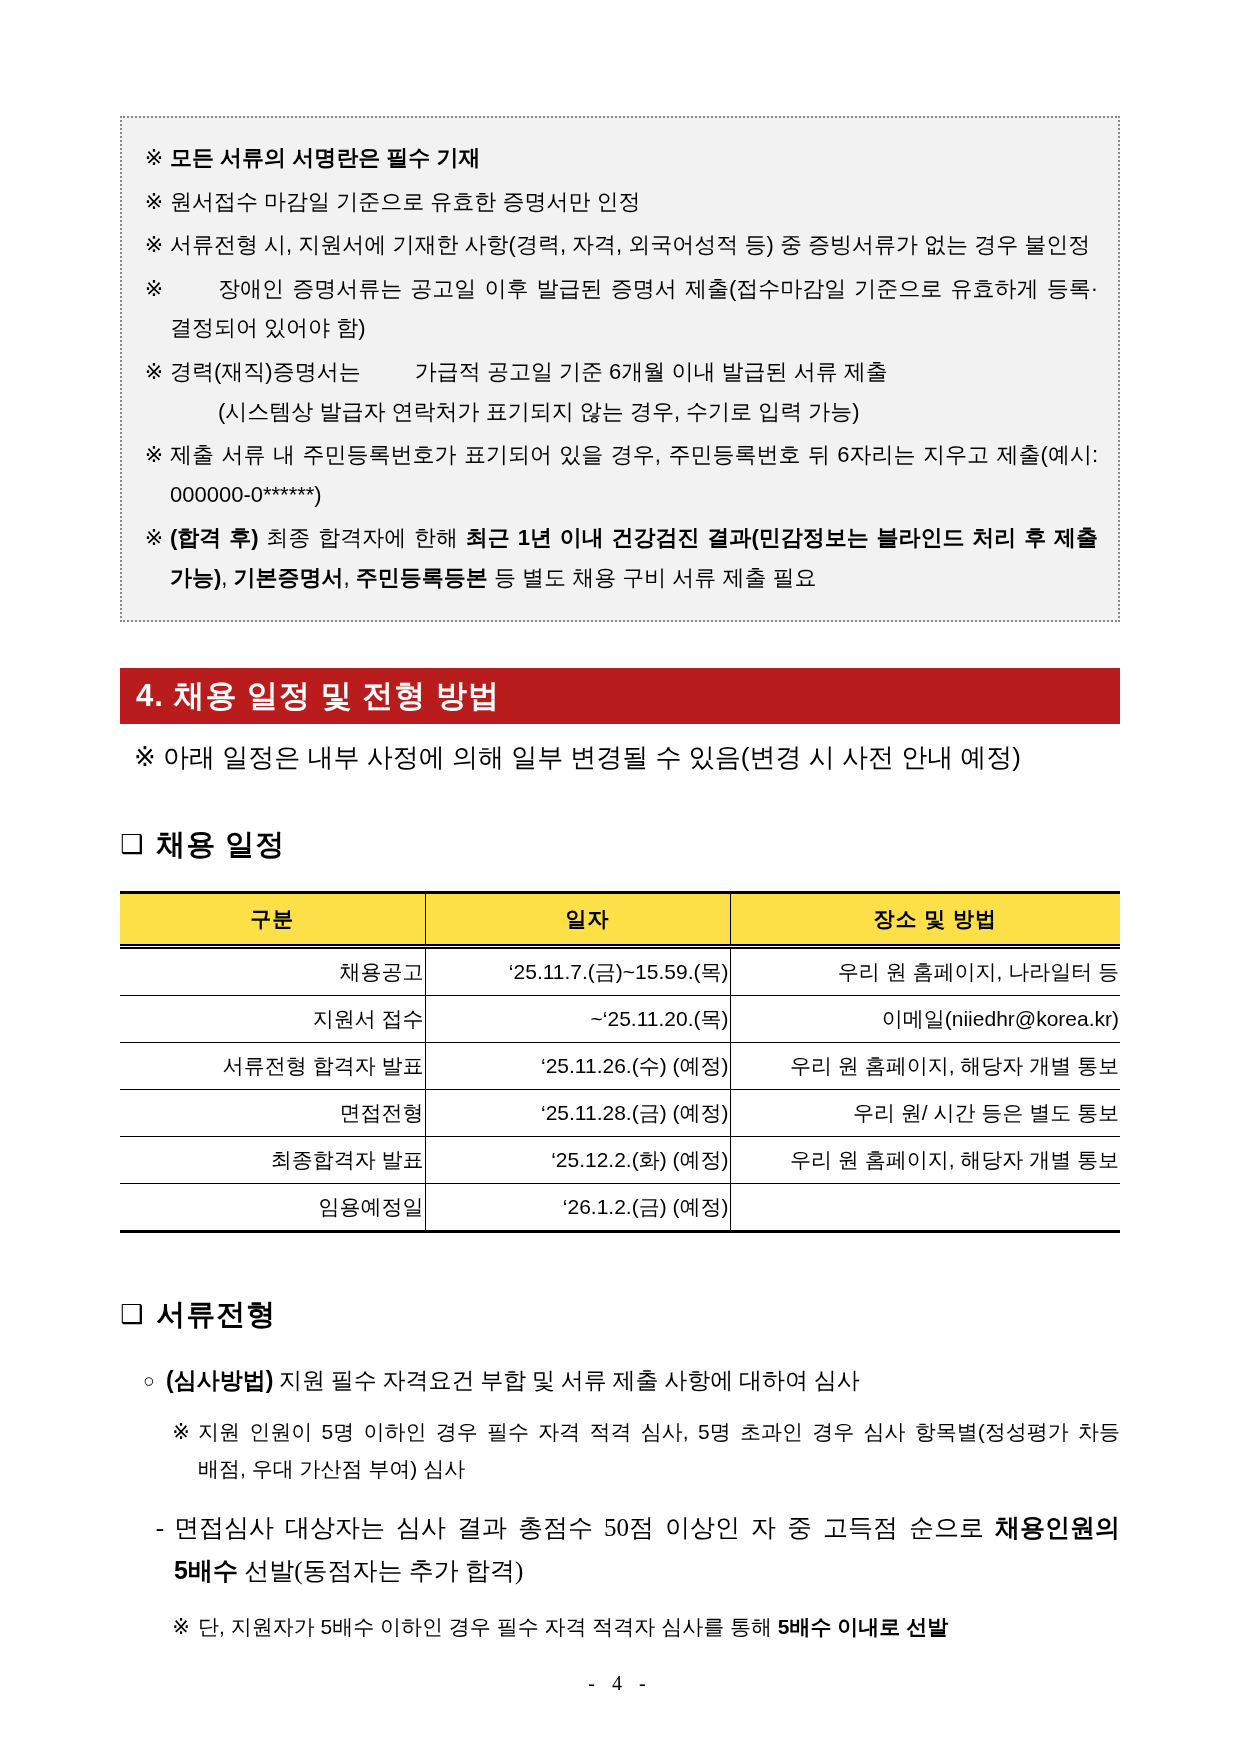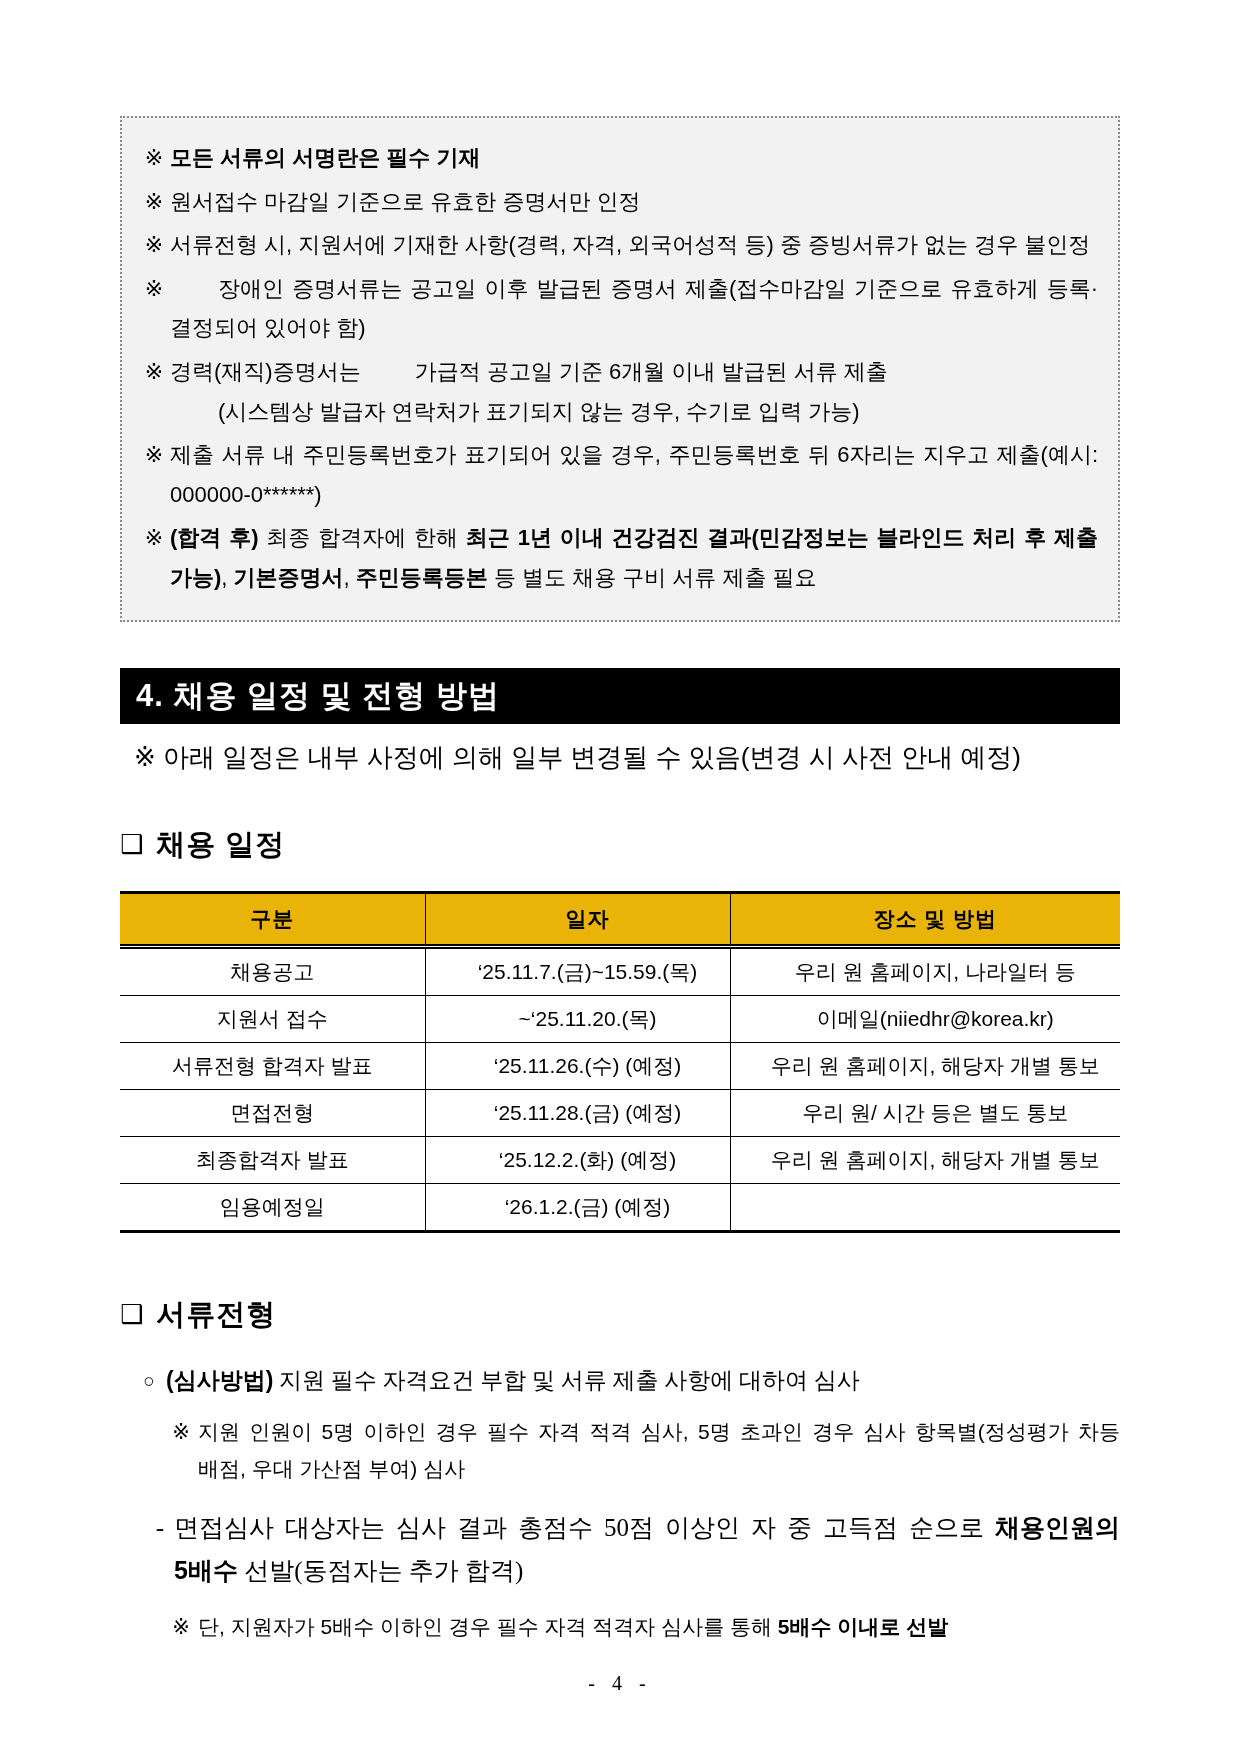--- a/index.html
+++ b/index.html
@@ -23,7 +23,7 @@
 
   
   .band{
-    margin-top:46px;height:56px;background:#000000;color:#ffffff;
+    margin-top:46px;height:56px;background:#b91c1c;color:#ffffff;
     display:flex;align-items:center;font-size:31px;font-weight:bold;
     padding-left:16px;letter-spacing:1px;box-sizing:border-box;
   }

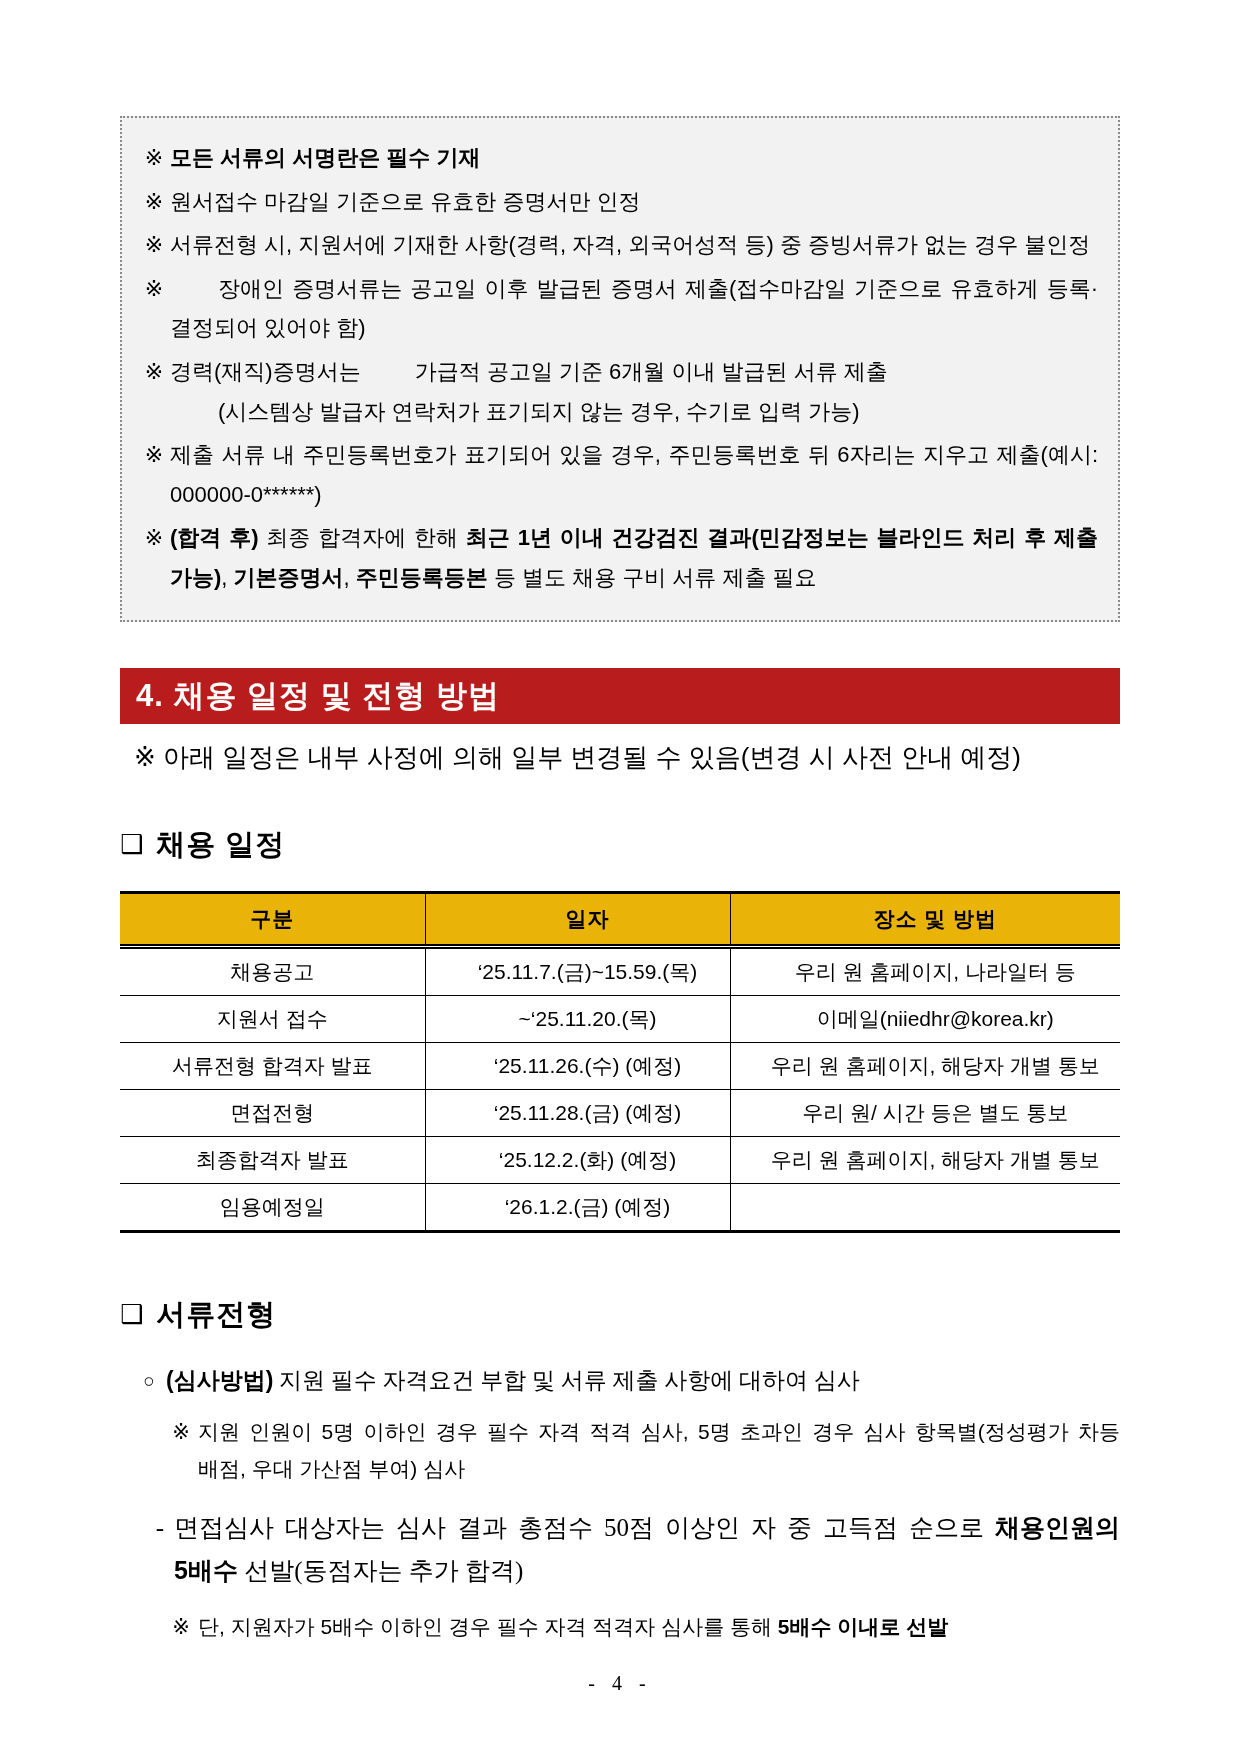--- a/index.html
+++ b/index.html
@@ -42,7 +42,7 @@
     font-size:21px;table-layout:fixed;
   }
   table.schedule th{
-    background:#eab308;font-weight:bold;height:48px;
+    background:#fde047;font-weight:bold;height:48px;
     border-bottom:5px double #000;text-align:center;letter-spacing:1px;
   }
   table.schedule td{height:44px;text-align:center;border-top:1.5px solid #000;word-break:keep-all;}

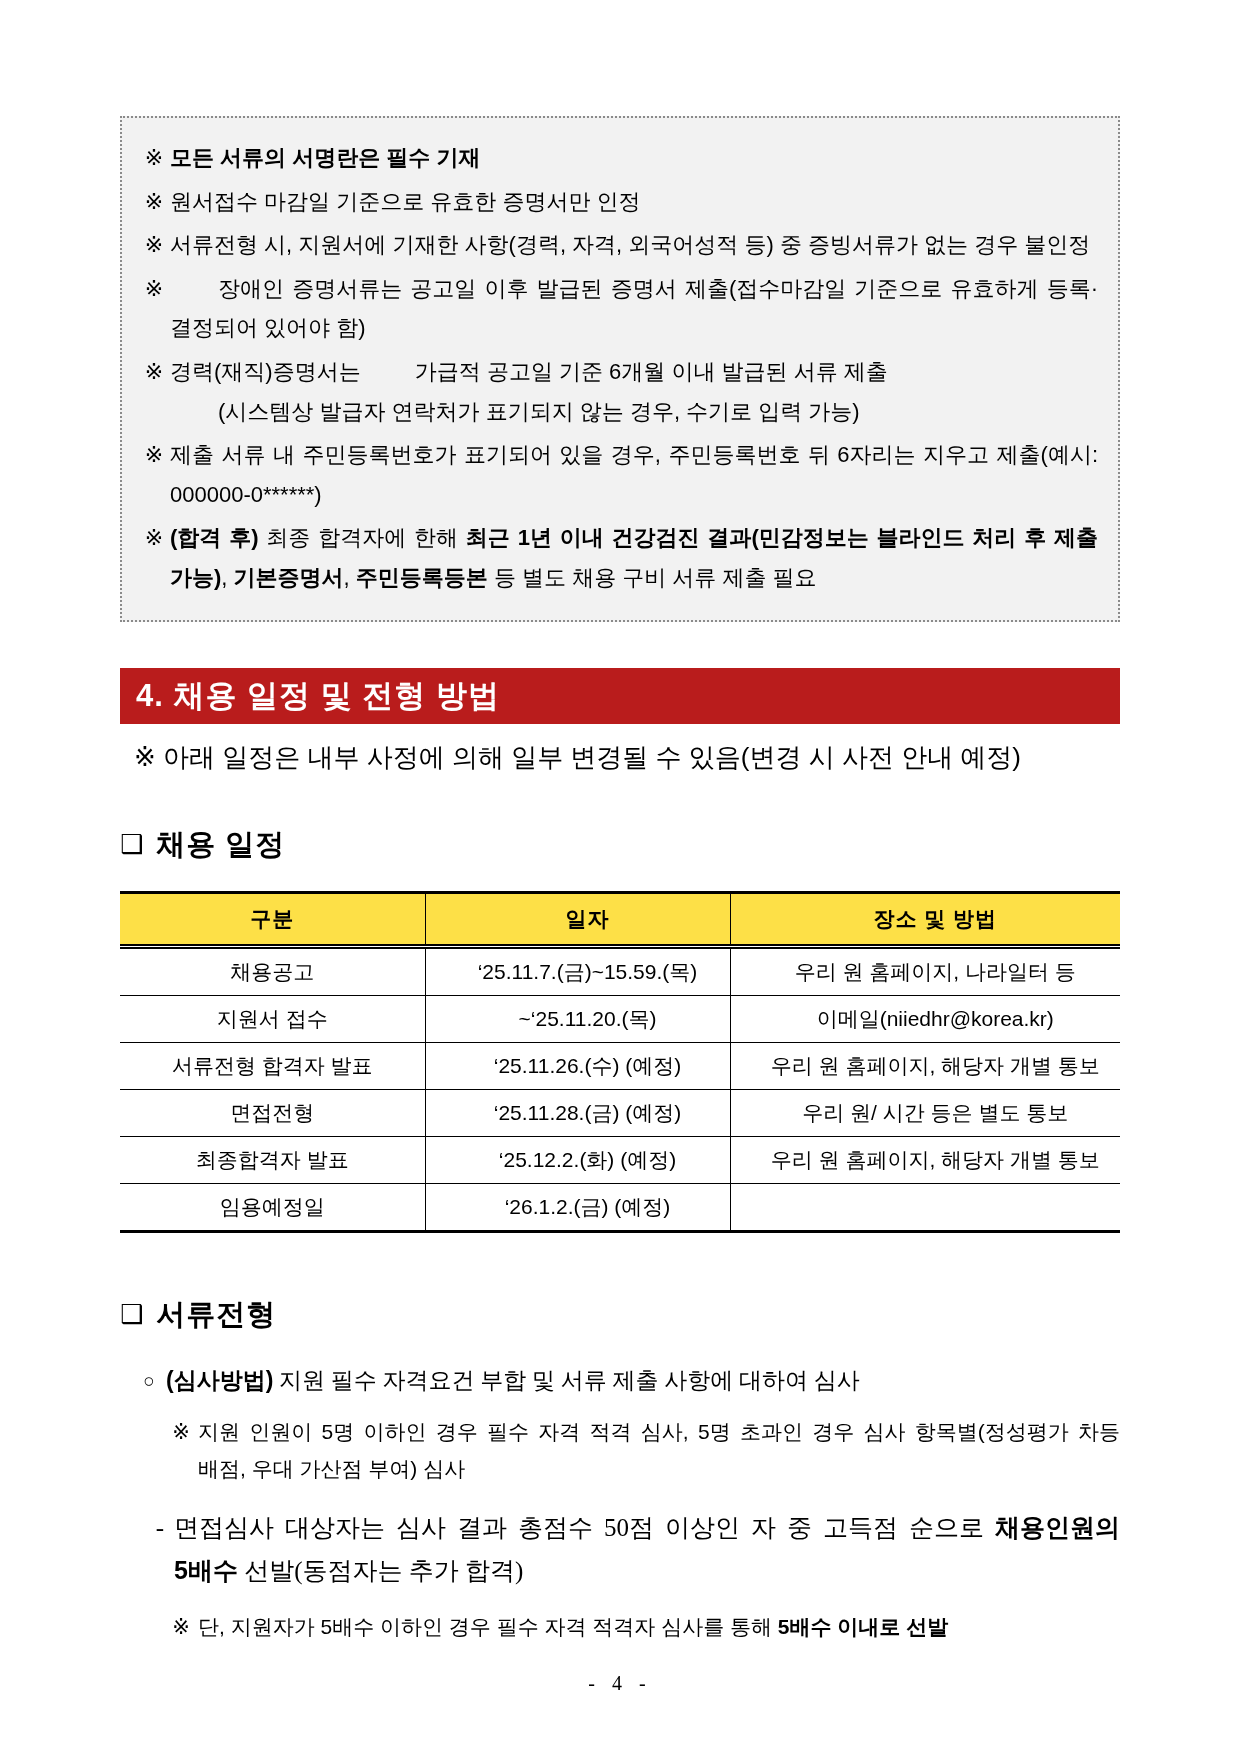--- a/index.html
+++ b/index.html
@@ -45,7 +45,7 @@
     background:#fde047;font-weight:bold;height:48px;
     border-bottom:5px double #000;text-align:center;letter-spacing:1px;
   }
-  table.schedule td{height:44px;text-align:center;border-top:1.5px solid #000;word-break:keep-all;}
+  table.schedule td{height:44px;text-align:right;border-top:1.5px solid #000;word-break:keep-all;}
   table.schedule tr:first-child td{border-top:none;}
   table.schedule th+th, table.schedule td+td{border-left:1.5px solid #000;padding-left:21px;}
   .w1{width:30.5%;} .w2{width:30.5%;} .w3{width:39%;}

